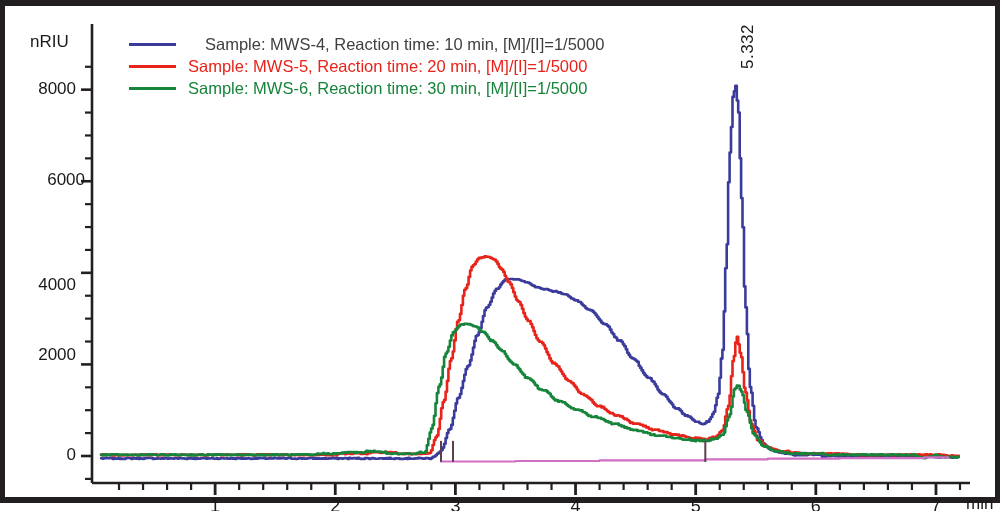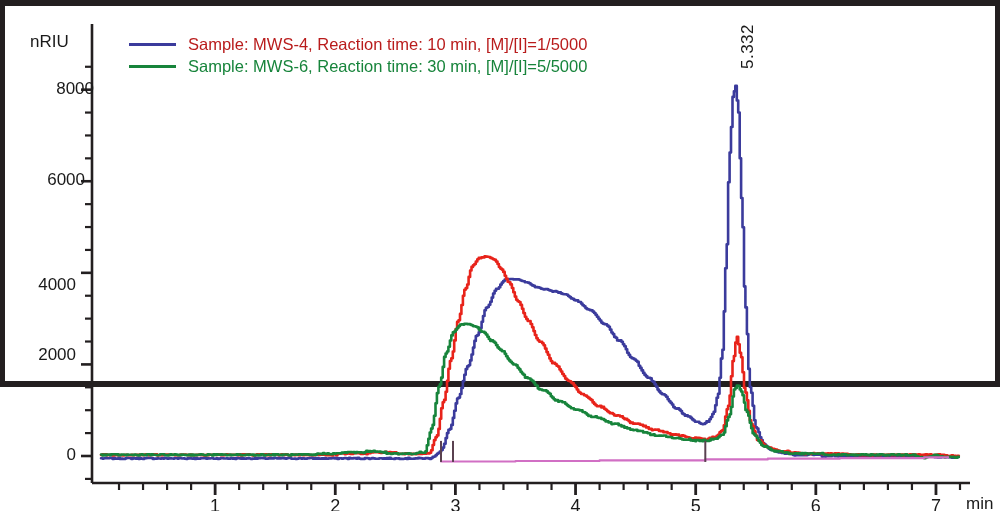--- a/index.html
+++ b/index.html
@@ -4,7 +4,7 @@
 <style>
   html,body{margin:0;padding:0;background:#ffffff;}
   body{width:1000px;height:511px;font-family:"Liberation Sans",sans-serif;overflow:hidden;}
-  #frame{position:relative;width:1000px;height:387px;box-sizing:border-box;
+  #frame{position:relative;width:1000px;height:503px;box-sizing:border-box;
          border-top:6px solid #231f20;border-bottom:6px solid #231f20;
          border-left:5px solid #231f20;border-right:5px solid #231f20;background:#fff;}
   #plot{position:absolute;left:0;top:0;width:990px;height:499px;}

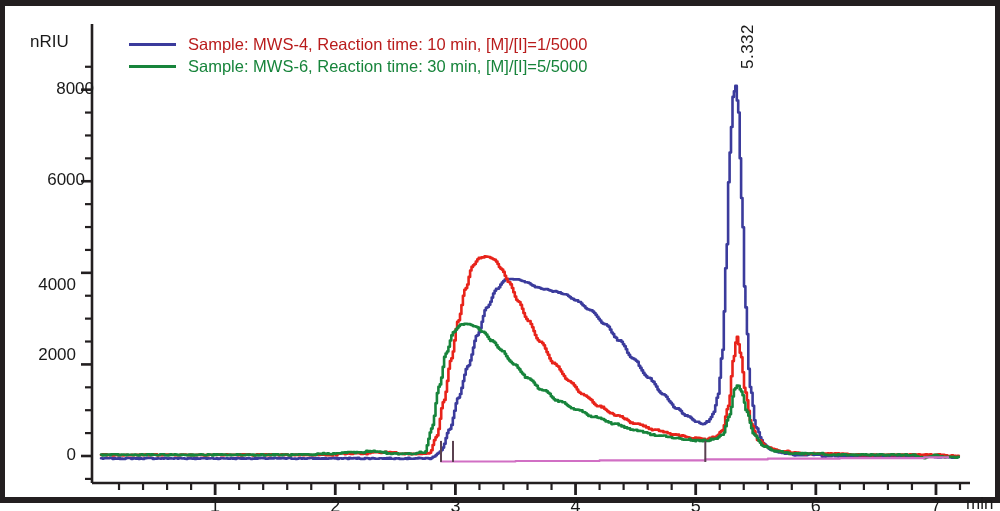--- a/index.html
+++ b/index.html
@@ -119,7 +119,7 @@
   <div id="legend">
       <div class="legend-row">
         <div class="legend-swatch" style="border-top-color: rgb(59, 59, 156);"></div>
-        <div class="legend-text" style="color: #b91c1c;">Sample: MWS-4, Reaction time: 10 min, [M]/[I]=1/5000</div>
+        <div class="legend-text" style="color: #404040; margin-left: 17px;">Sample: MWS-4, Reaction time: 10 min, [M]/[I]=1/5000</div>
       </div>
       <div class="legend-row">
         <div class="legend-swatch" style="border-top-color: rgb(23, 132, 59);"></div>

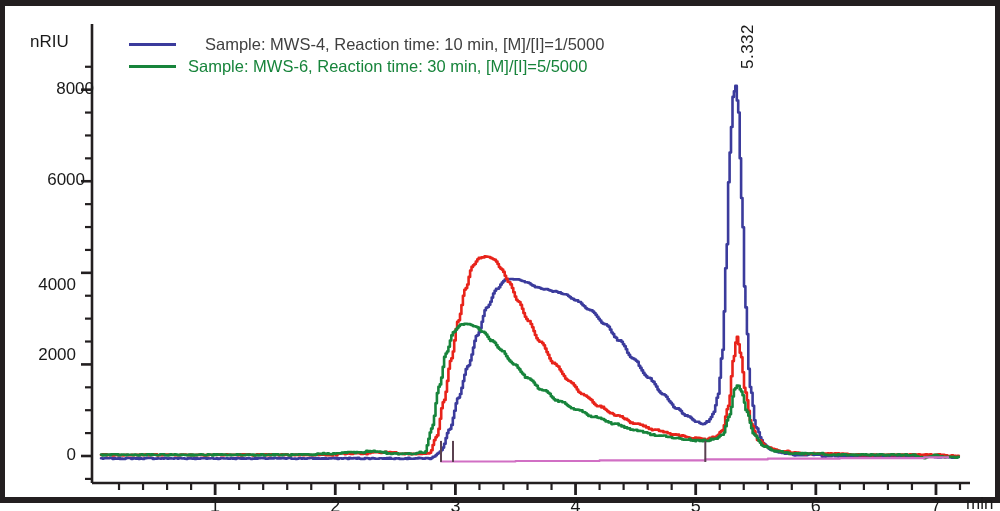--- a/index.html
+++ b/index.html
@@ -122,6 +122,10 @@
         <div class="legend-text" style="color: #404040; margin-left: 17px;">Sample: MWS-4, Reaction time: 10 min, [M]/[I]=1/5000</div>
       </div>
       <div class="legend-row">
+        <div class="legend-swatch" style="border-top-color: rgb(232, 35, 26);"></div>
+        <div class="legend-text" style="color: rgb(232, 35, 26);">Sample: MWS-5, Reaction time: 20 min, [M]/[I]=1/5000</div>
+      </div>
+      <div class="legend-row">
         <div class="legend-swatch" style="border-top-color: rgb(23, 132, 59);"></div>
         <div class="legend-text" style="color: rgb(23, 132, 59);">Sample: MWS-6, Reaction time: 30 min, [M]/[I]=5/5000</div>
       </div>

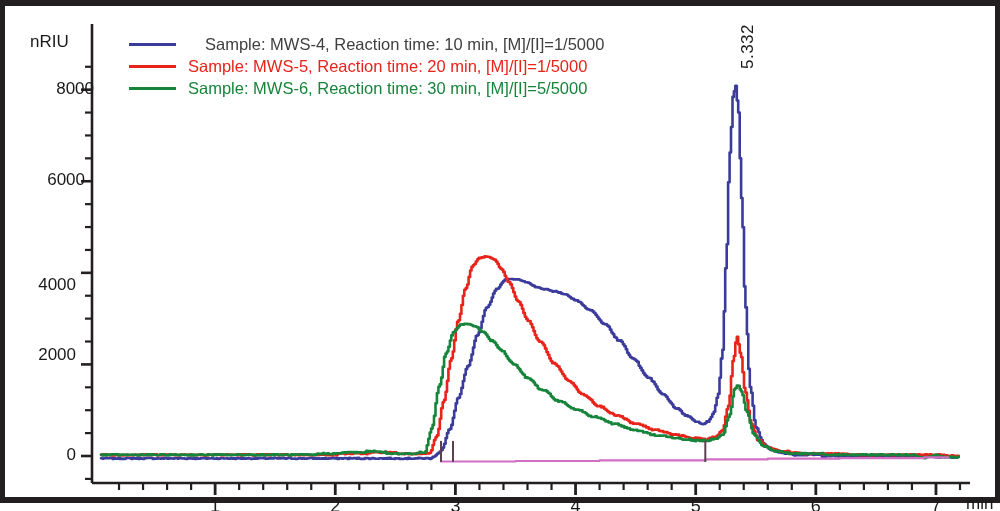--- a/index.html
+++ b/index.html
@@ -104,7 +104,7 @@
       <div class="ytick-label" style="left: 11px; top: 339px;">2000</div>
       <div class="ytick-label" style="left: 11px; top: 269px;">4000</div>
       <div class="ytick-label" style="left: 20px; top: 164.248px;">6000</div>
-      <div class="ytick-label" style="left: 29px; top: 72.6634px;">8000</div>
+      <div class="ytick-label" style="left: 11px; top: 72.6634px;">8000</div>
     </div>
   <div id="xtick-labels">
       <div class="xtick-label" style="left: 195.133px; top: 490px;">1</div>

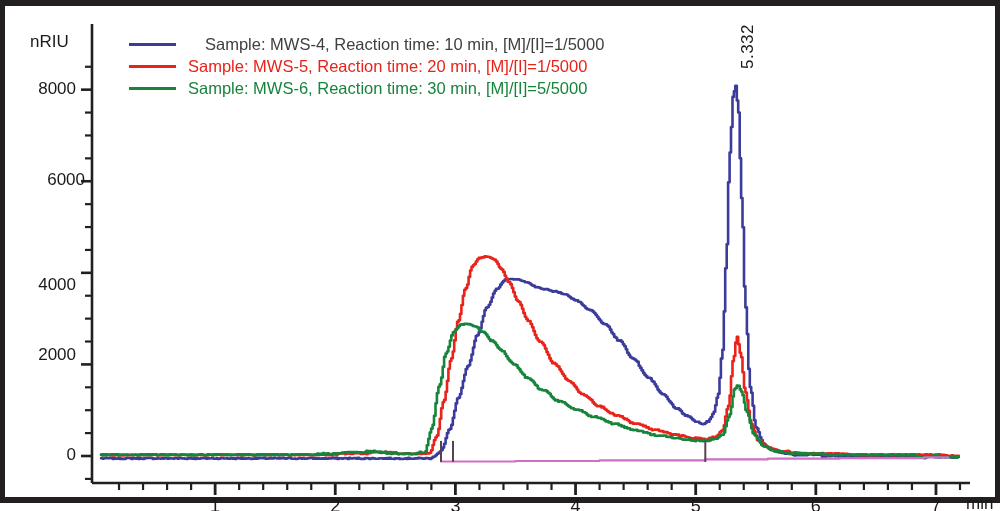--- a/index.html
+++ b/index.html
@@ -127,7 +127,7 @@
       </div>
       <div class="legend-row">
         <div class="legend-swatch" style="border-top-color: rgb(23, 132, 59);"></div>
-        <div class="legend-text" style="color: rgb(23, 132, 59);">Sample: MWS-6, Reaction time: 30 min, [M]/[I]=5/5000</div>
+        <div class="legend-text" style="color: rgb(23, 132, 59);">Sample: MWS-6, Reaction time: 30 min, [M]/[I]=1/5000</div>
       </div>
     </div>
 

